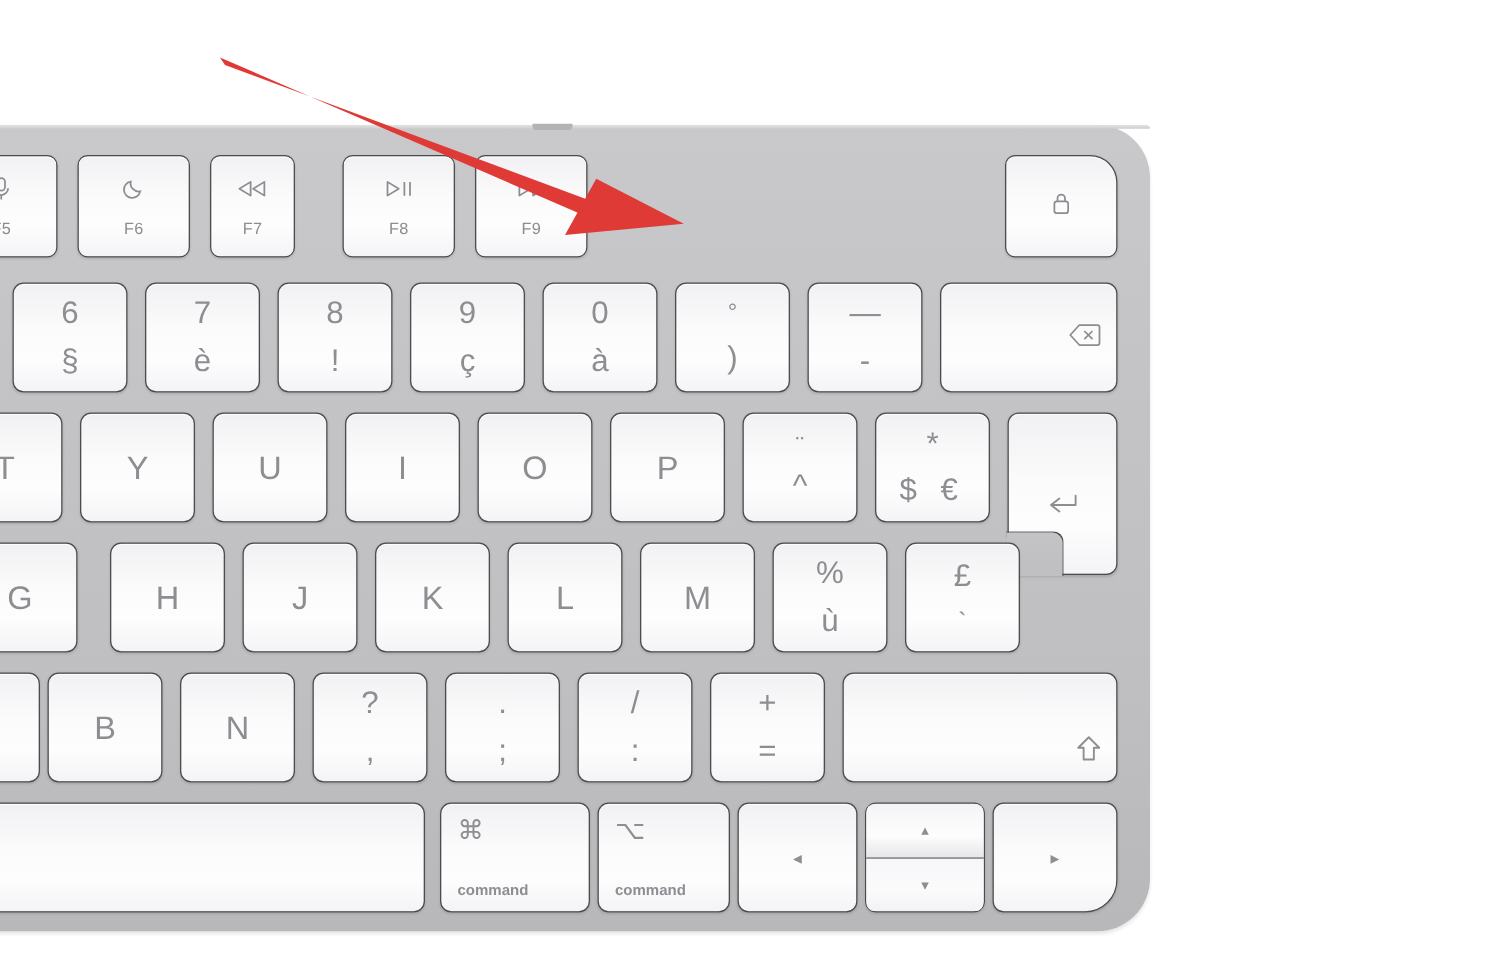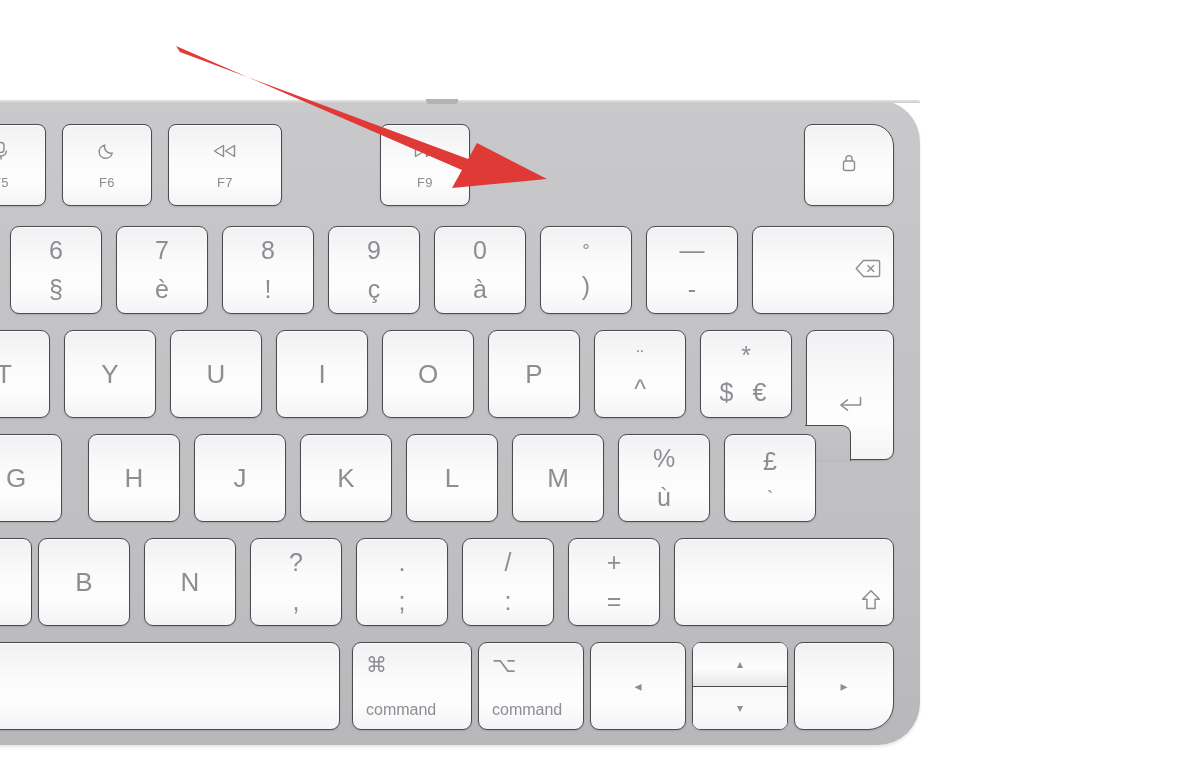--- a/index.html
+++ b/index.html
@@ -171,7 +171,7 @@
     </div>
   </div>
 
-  <div class="key fn" style="left:168px; top:124px; width:114px; height:82px;">
+  <div class="key fn" style="left:168px; top:124px; width:68px; height:82px;">
     <div class="fnstack">
       <span class="fn-icon">
         <svg width="30" height="16" viewBox="0 0 30 16" fill="none" stroke="#8c8c91" stroke-width="1.4" stroke-linejoin="round">

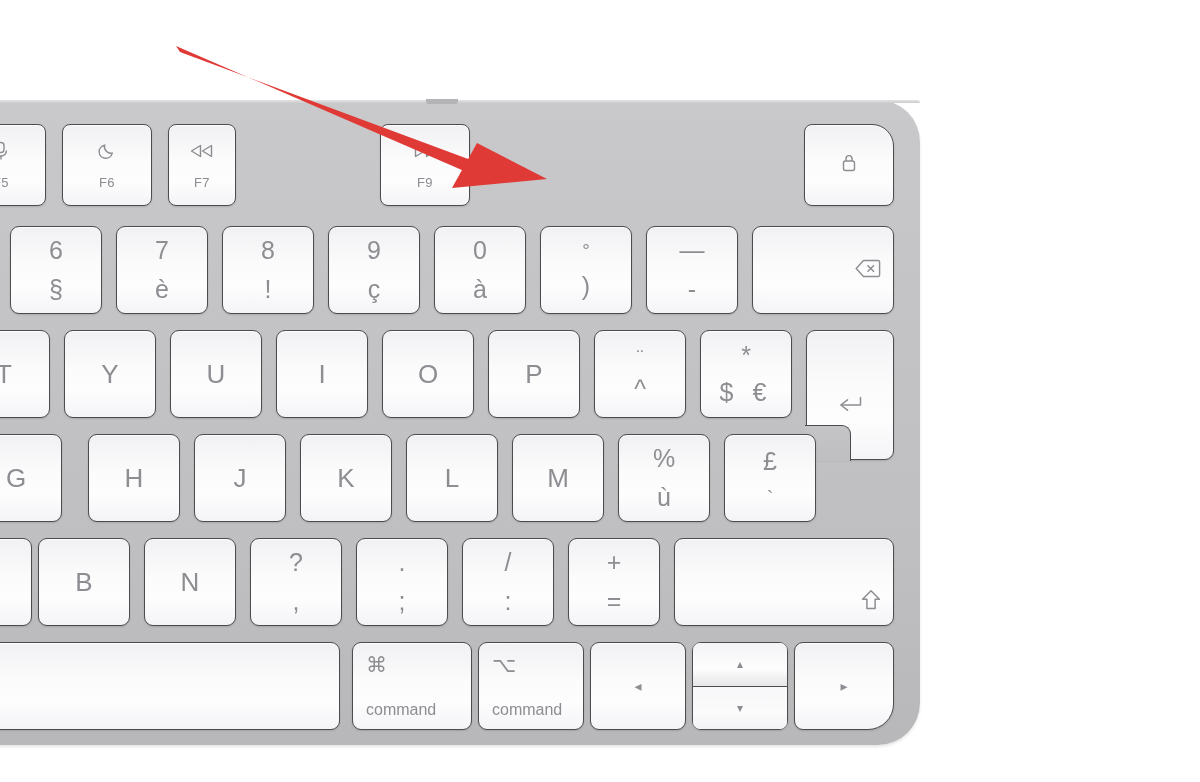--- a/index.html
+++ b/index.html
@@ -183,6 +183,18 @@
     </div>
   </div>
 
+  <div class="key fn" style="left:274px; top:124px; width:90px; height:82px;">
+    <div class="fnstack">
+      <span class="fn-icon">
+        <svg width="30" height="16" viewBox="0 0 30 16" fill="none" stroke="#8c8c91" stroke-width="1.4" stroke-linejoin="round">
+          <path d="M6 2.5 L15 8 L6 13.5 Z"></path>
+          <line x1="19.5" y1="2.5" x2="19.5" y2="13.5"></line>
+          <line x1="24" y1="2.5" x2="24" y2="13.5"></line>
+        </svg>
+      </span>
+      <span class="fn-label">F8</span>
+    </div>
+  </div>
 
   <div class="key fn" style="left:380px; top:124px; width:90px; height:82px;">
     <div class="fnstack">

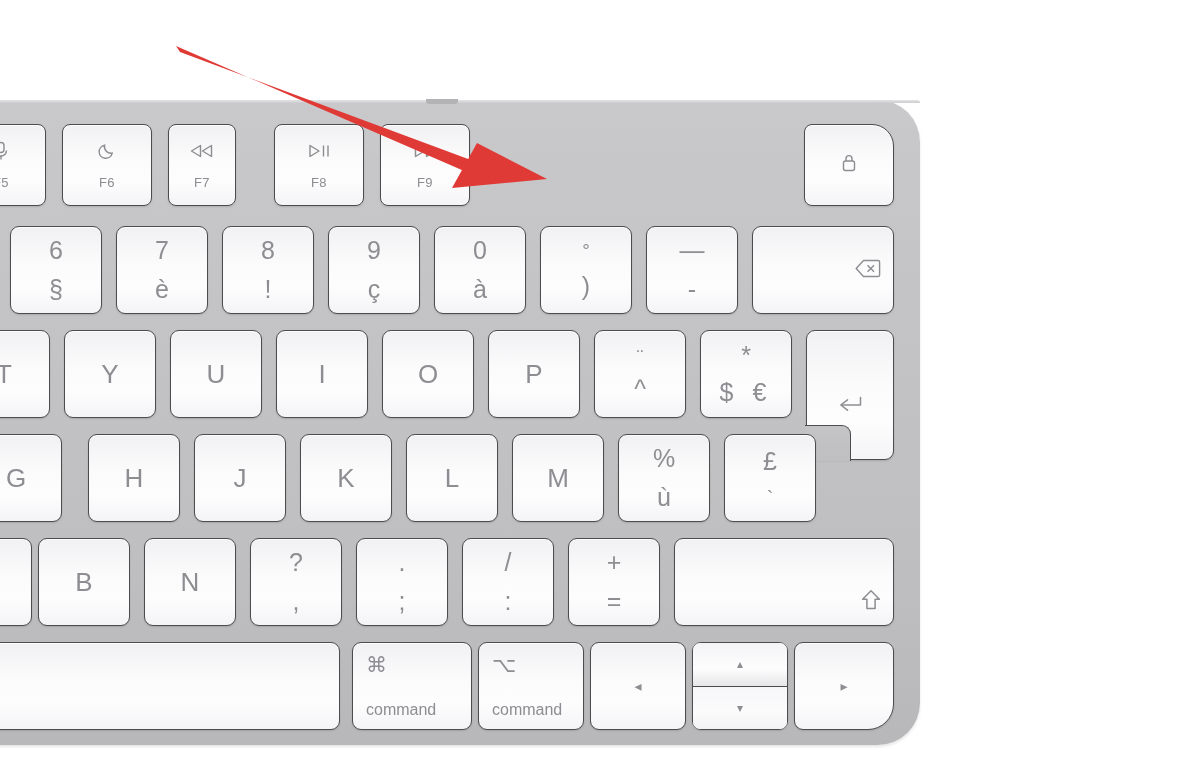--- a/index.html
+++ b/index.html
@@ -90,7 +90,7 @@
     padding:11px 13px;
   }
   .modstack .m-sym { font-size:21px; color:#8d8d92; line-height:1; }
-  .modstack .m-lab { font-size:16px; color:#8d8d92; line-height:1; }
+  .modstack .m-lab { font-size:12px; color:#8d8d92; line-height:1;font-weight:bold; }
 
   .corner-glyph {
     position:absolute; right:12px; bottom:11px;

